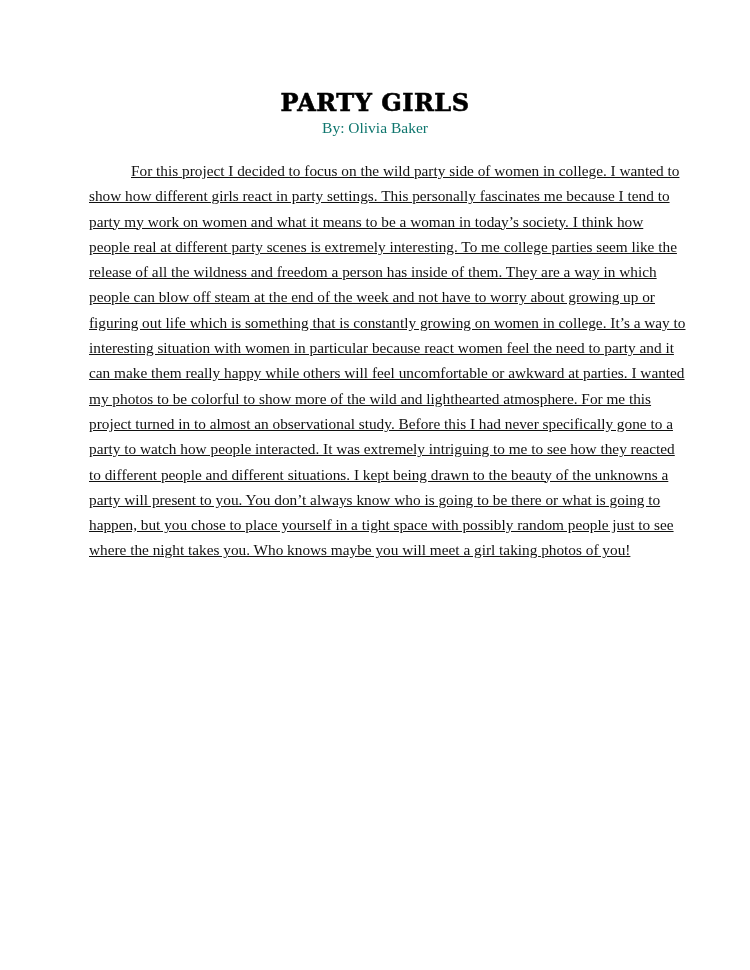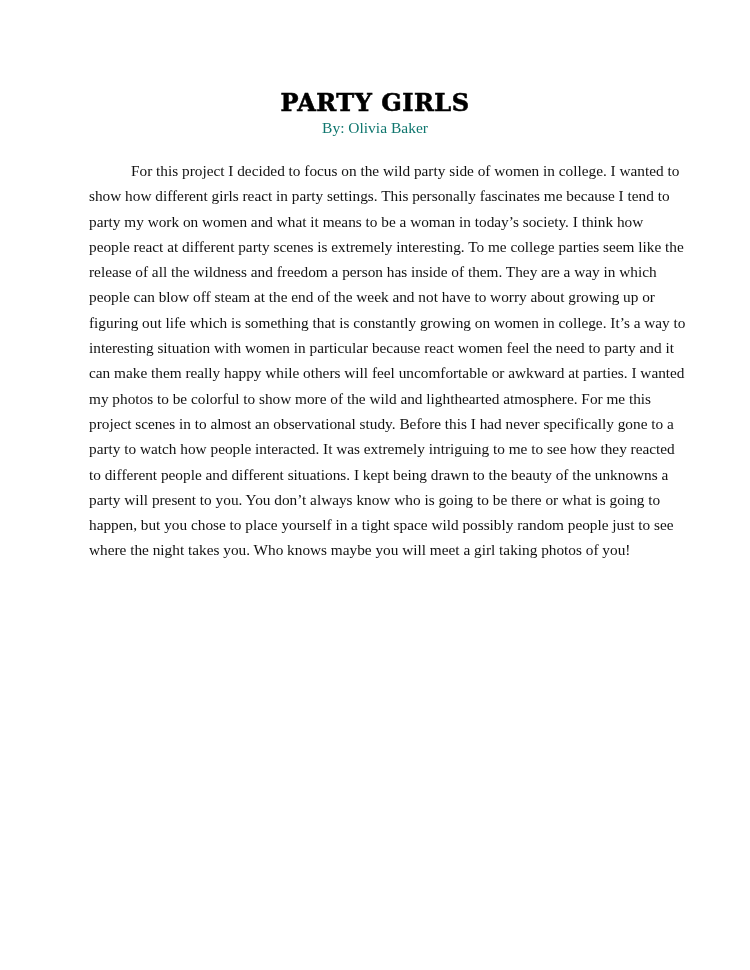--- a/index.html
+++ b/index.html
@@ -58,6 +58,7 @@
       display: block;
       white-space: nowrap;
       height: 25.3px;
+      text-decoration: underline;
     }
     .line.indent {
       padding-left: 42px;

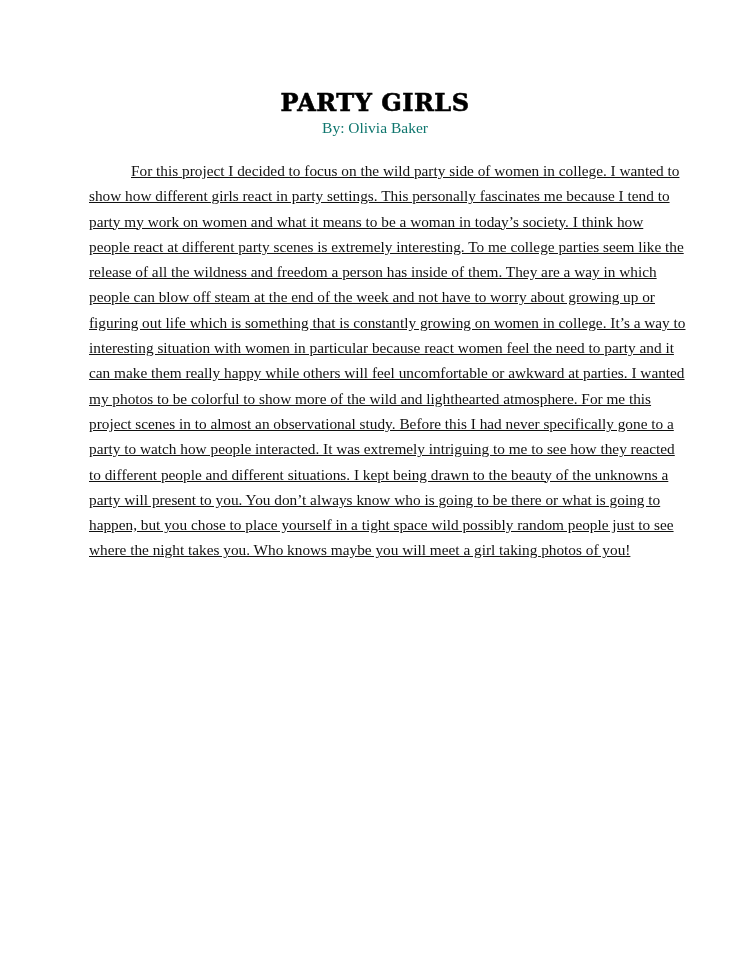--- a/index.html
+++ b/index.html
@@ -75,7 +75,7 @@
     <span class="line indent">For this project I decided to focus on the wild party side of women in college. I wanted to</span>
     <span class="line">show how different girls react in party settings. This personally fascinates me because I tend to</span>
     <span class="line">party my work on women and what it means to be a woman in today’s society. I think how</span>
-    <span class="line">people react at different party scenes is extremely interesting. To me college parties seem like the</span>
+    <span class="line">people real at different party scenes is extremely interesting. To me college parties seem like the</span>
     <span class="line">release of all the wildness and freedom a person has inside of them. They are a way in which</span>
     <span class="line">people can blow off steam at the end of the week and not have to worry about growing up or</span>
     <span class="line">figuring out life which is something that is constantly growing on women in college. It’s a way to</span>

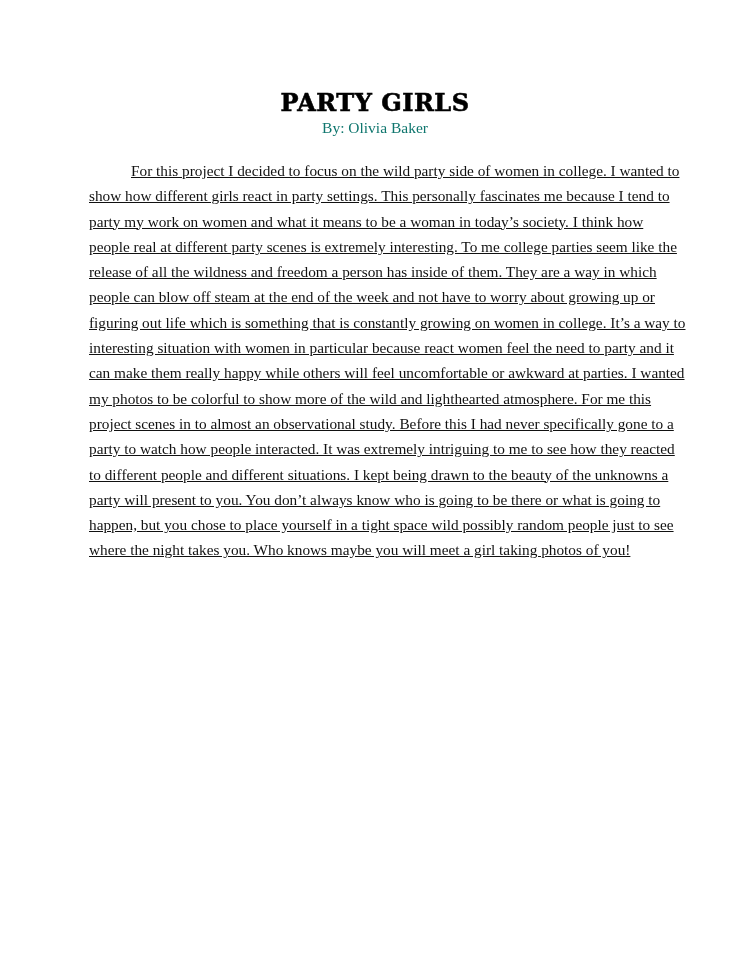--- a/index.html
+++ b/index.html
@@ -82,7 +82,7 @@
     <span class="line">interesting situation with women in particular because react women feel the need to party and it</span>
     <span class="line">can make them really happy while others will feel uncomfortable or awkward at parties. I wanted</span>
     <span class="line">my photos to be colorful to show more of the wild and lighthearted atmosphere. For me this</span>
-    <span class="line">project scenes in to almost an observational study. Before this I had never specifically gone to a</span>
+    <span class="line">project turned in to almost an observational study. Before this I had never specifically gone to a</span>
     <span class="line">party to watch how people interacted. It was extremely intriguing to me to see how they reacted</span>
     <span class="line">to different people and different situations. I kept being drawn to the beauty of the unknowns a</span>
     <span class="line">party will present to you. You don’t always know who is going to be there or what is going to</span>

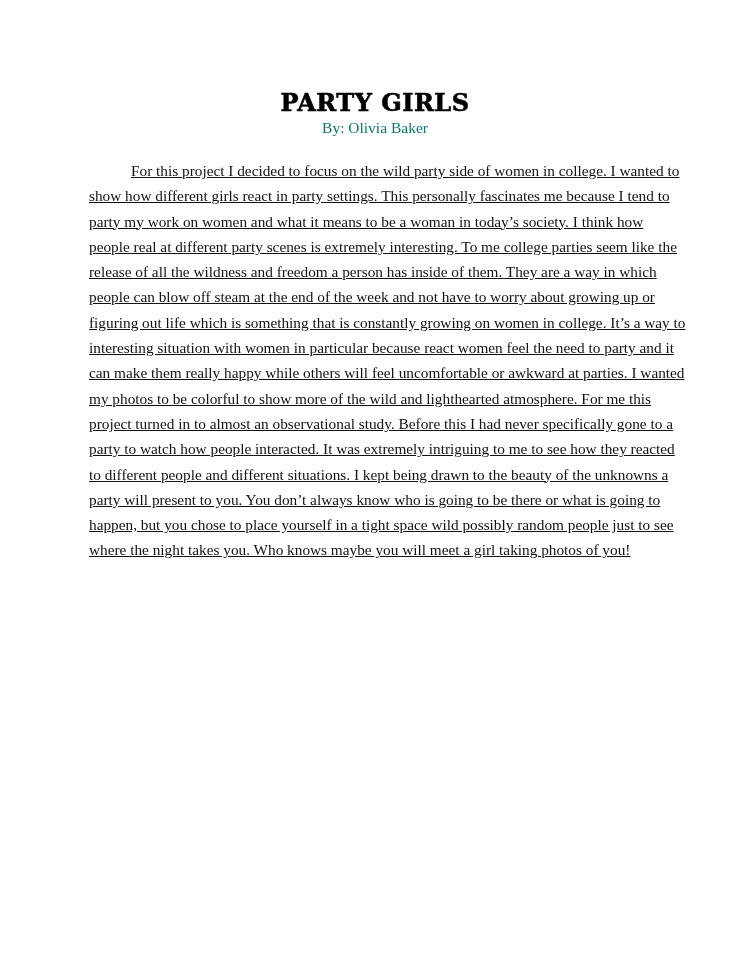--- a/index.html
+++ b/index.html
@@ -86,7 +86,7 @@
     <span class="line">party to watch how people interacted. It was extremely intriguing to me to see how they reacted</span>
     <span class="line">to different people and different situations. I kept being drawn to the beauty of the unknowns a</span>
     <span class="line">party will present to you. You don’t always know who is going to be there or what is going to</span>
-    <span class="line">happen, but you chose to place yourself in a tight space wild possibly random people just to see</span>
+    <span class="line">happen, but you chose to place yourself in a tight space with possibly random people just to see</span>
     <span class="line">where the night takes you. Who knows maybe you will meet a girl taking photos of you!</span>
   </div>
 </div>

